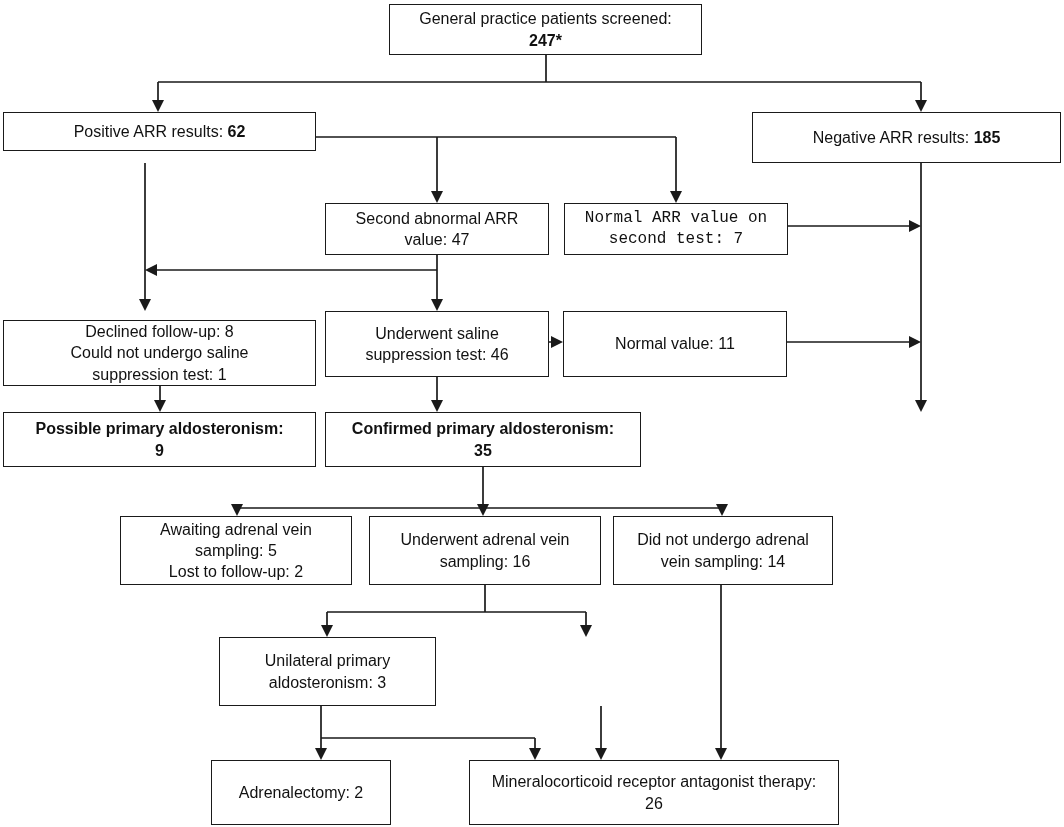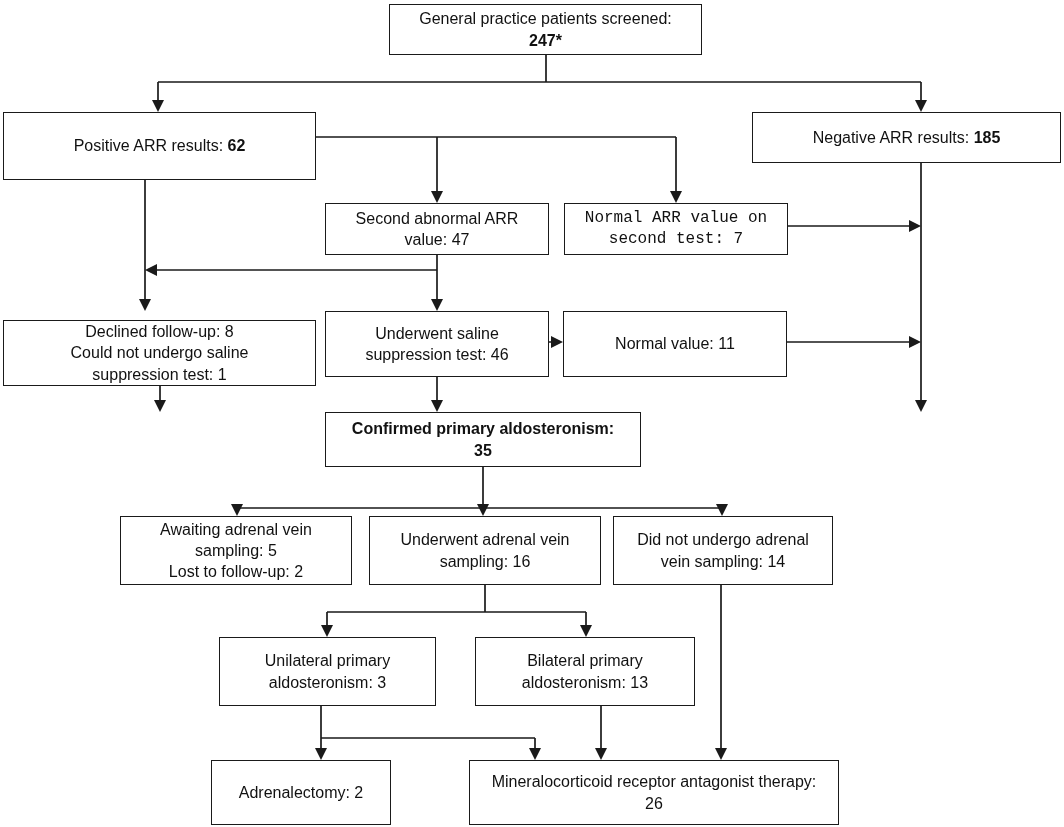--- a/index.html
+++ b/index.html
@@ -124,7 +124,7 @@
       <span class="label">General practice patients screened:
 <span class="b">247*</span></span>
     </div>
-  <div class="node-box" style="left: 3px; top: 112px; width: 313px; height: 68px;">
+  <div class="node-box" style="left: 3px; top: 112px; width: 313px; height: 39px;">
       <span class="label">Positive ARR results: <span class="b">62</span></span>
     </div>
   <div class="node-box" style="left: 752px; top: 112px; width: 309px; height: 51px;">

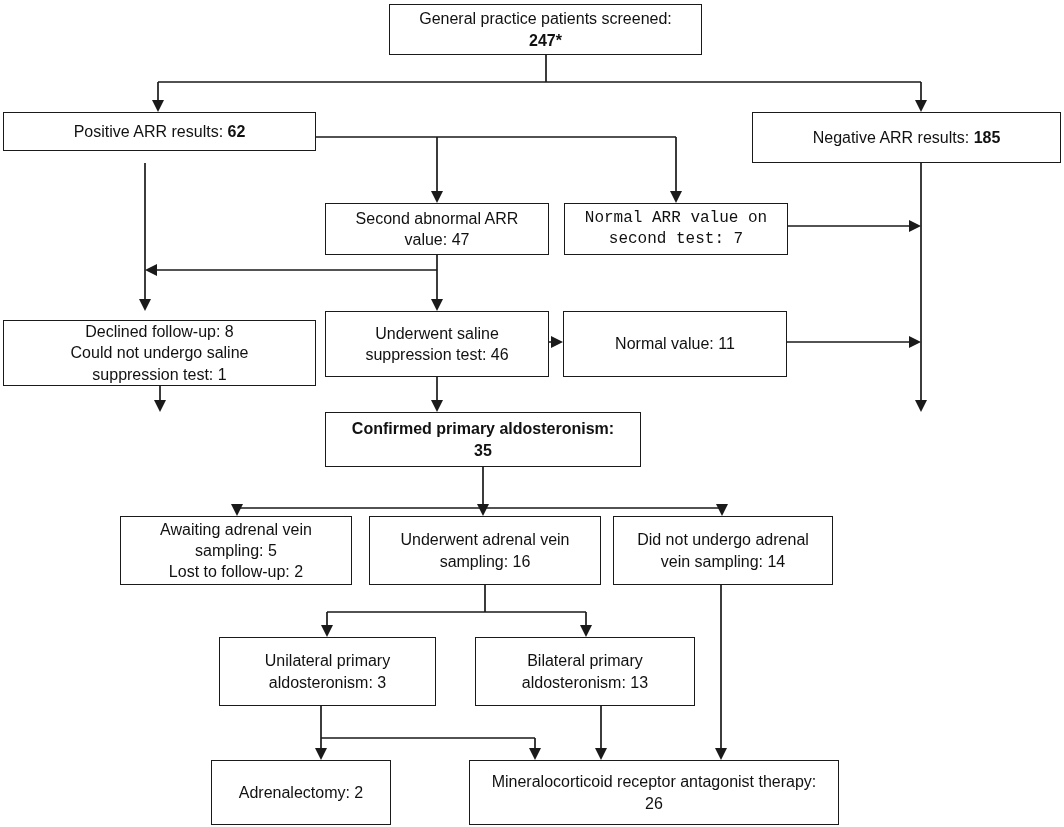--- a/index.html
+++ b/index.html
@@ -150,6 +150,10 @@
   <div class="node-box" style="left: 563px; top: 311px; width: 224px; height: 66px;">
       <span class="label">Normal value: 11</span>
     </div>
+  <div class="node-box bold" style="left: 3px; top: 412px; width: 313px; height: 55px;">
+      <span class="label">Possible primary aldosteronism:
+9</span>
+    </div>
   <div class="node-box bold" style="left: 325px; top: 412px; width: 316px; height: 55px;">
       <span class="label">Confirmed primary aldosteronism:
 35</span>

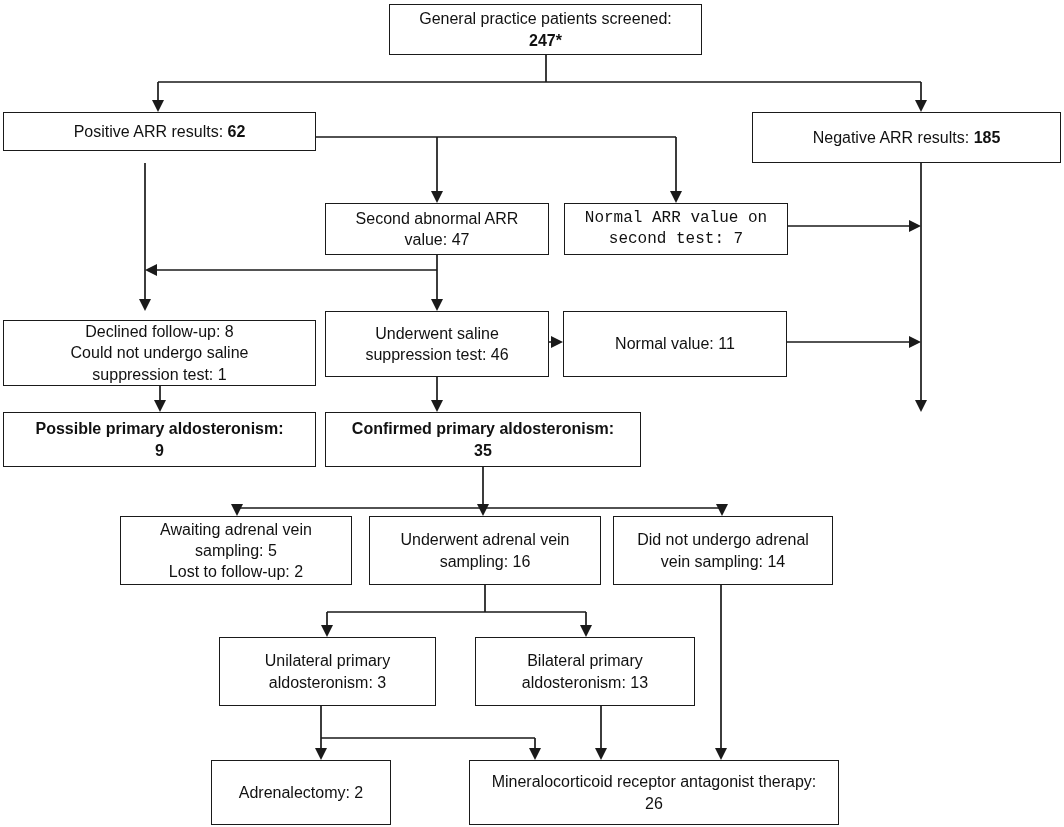--- a/index.html
+++ b/index.html
@@ -175,10 +175,6 @@
       <span class="label">Unilateral primary
 aldosteronism: 3</span>
     </div>
-  <div class="node-box" style="left: 475px; top: 637px; width: 220px; height: 69px;">
-      <span class="label">Bilateral primary
-aldosteronism: 13</span>
-    </div>
   <div class="node-box" style="left: 211px; top: 760px; width: 180px; height: 65px; align-items: center;">
       <span class="label">Adrenalectomy: 2</span>
     </div>

